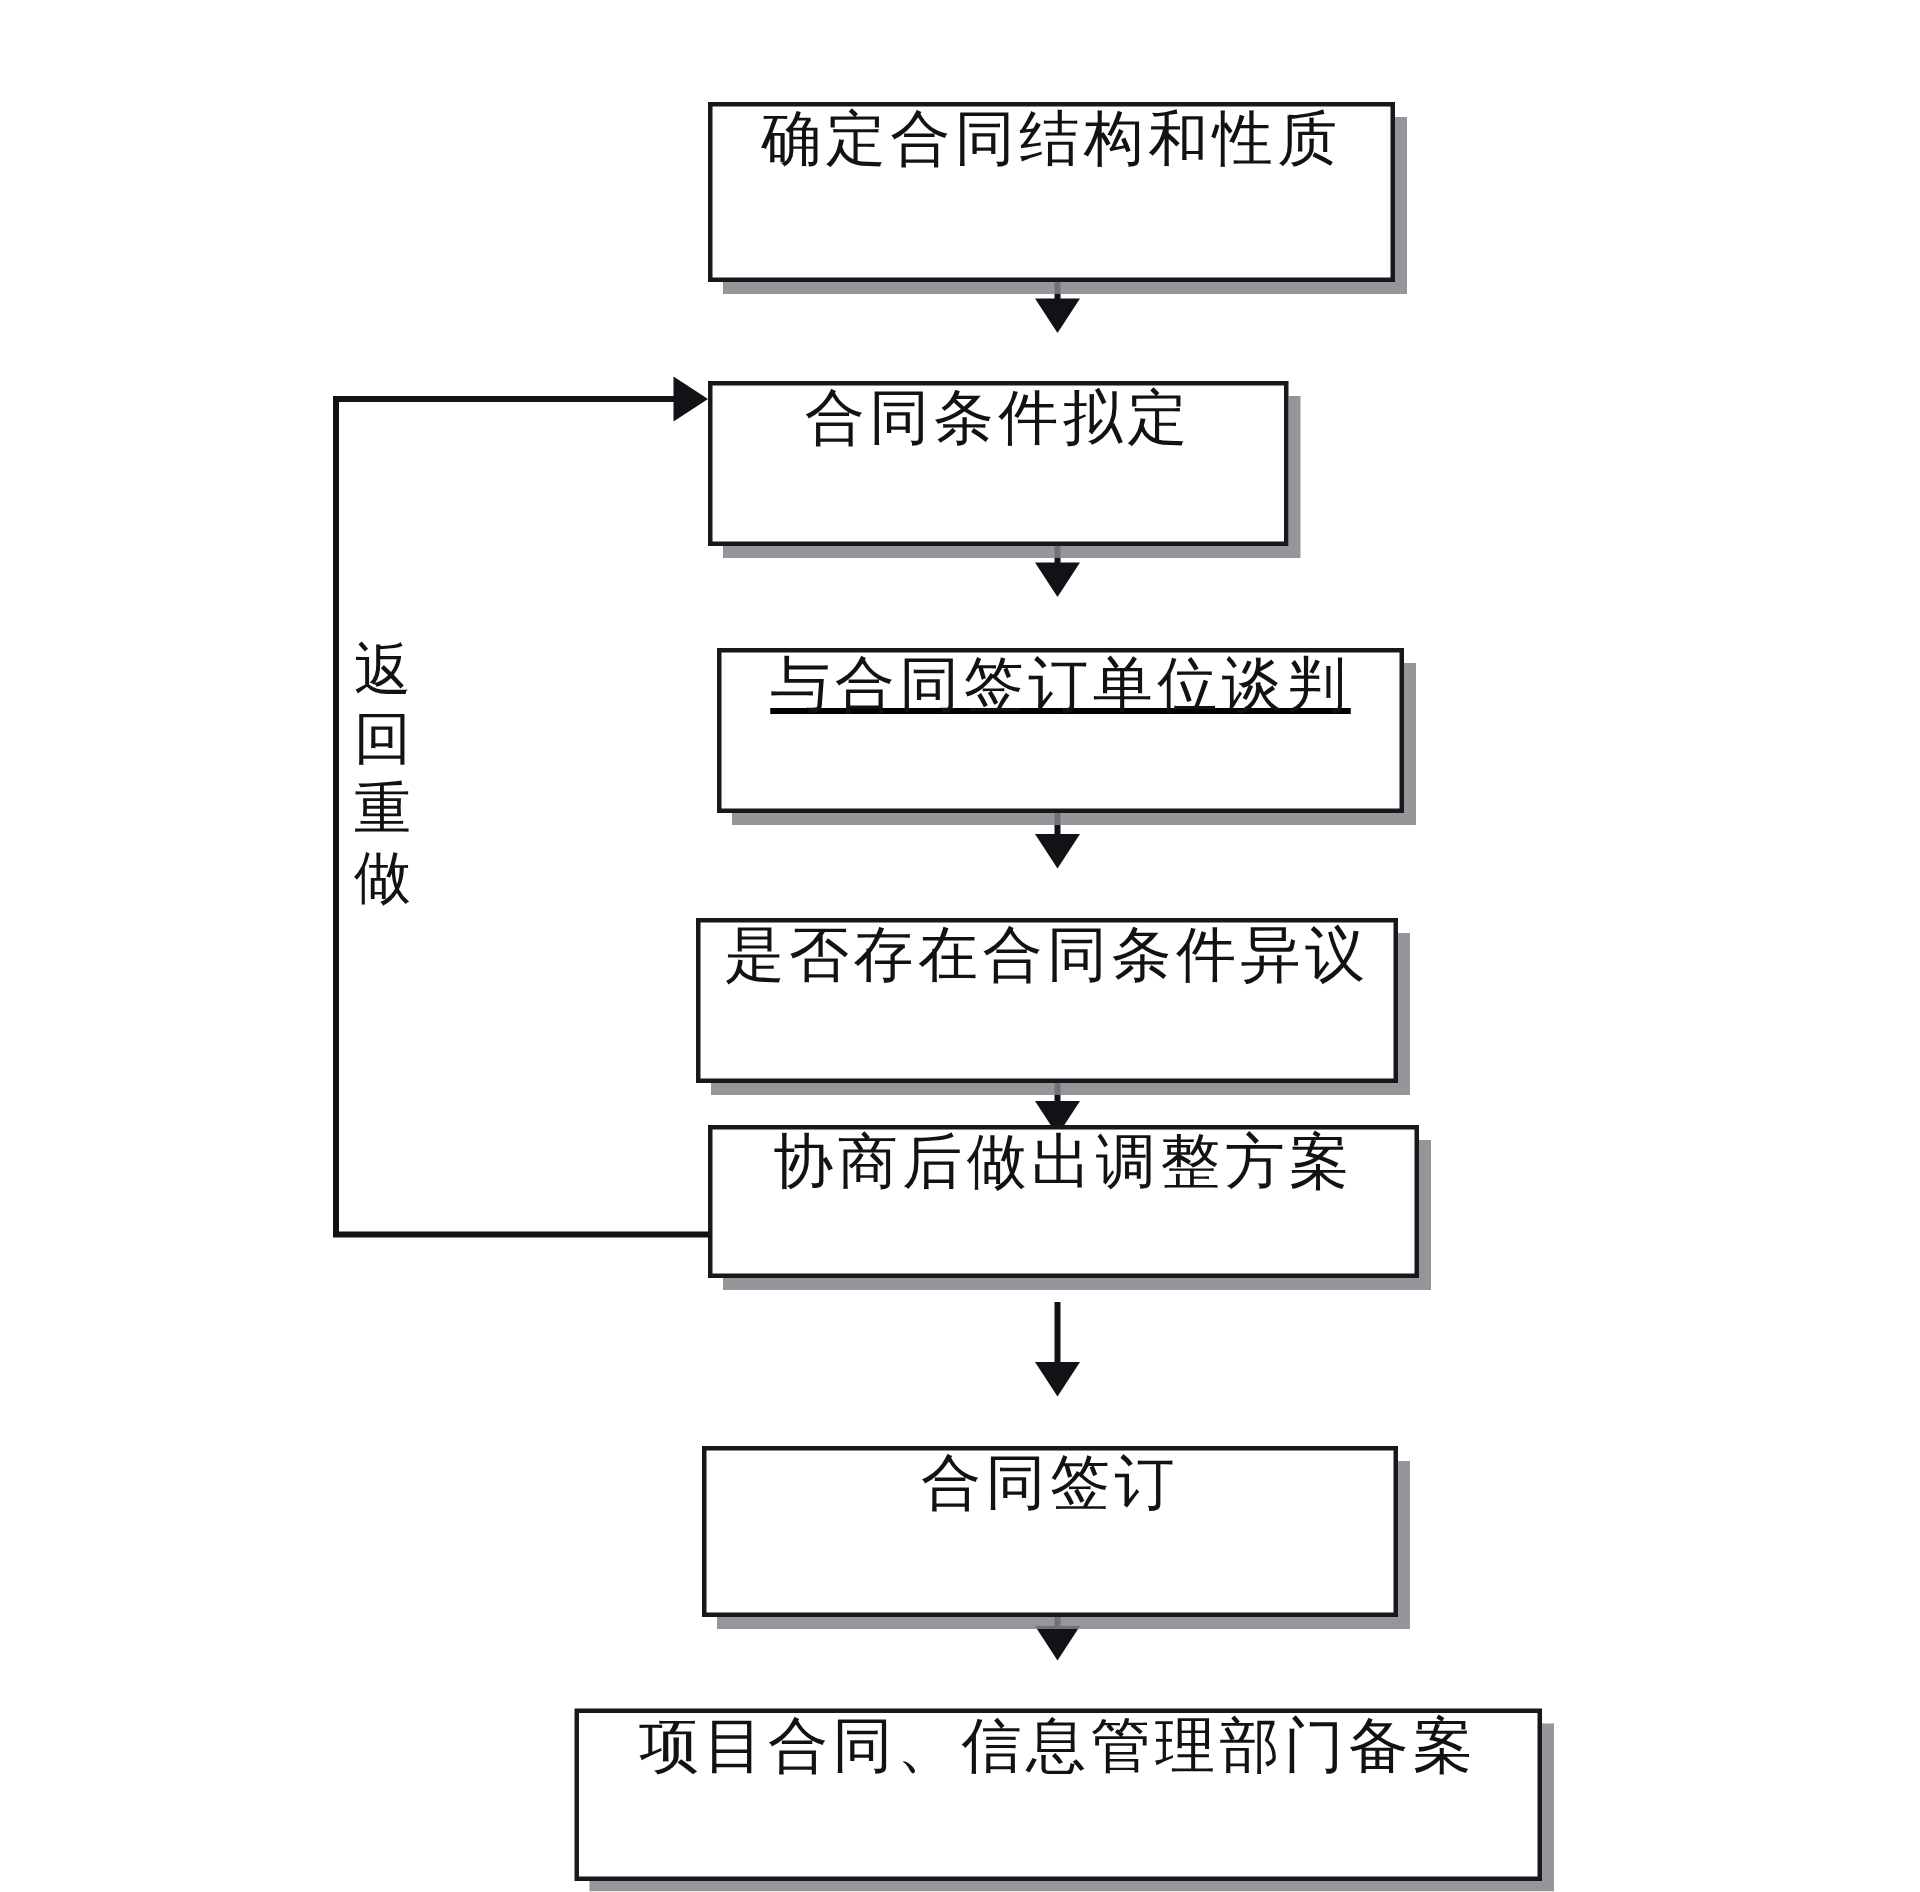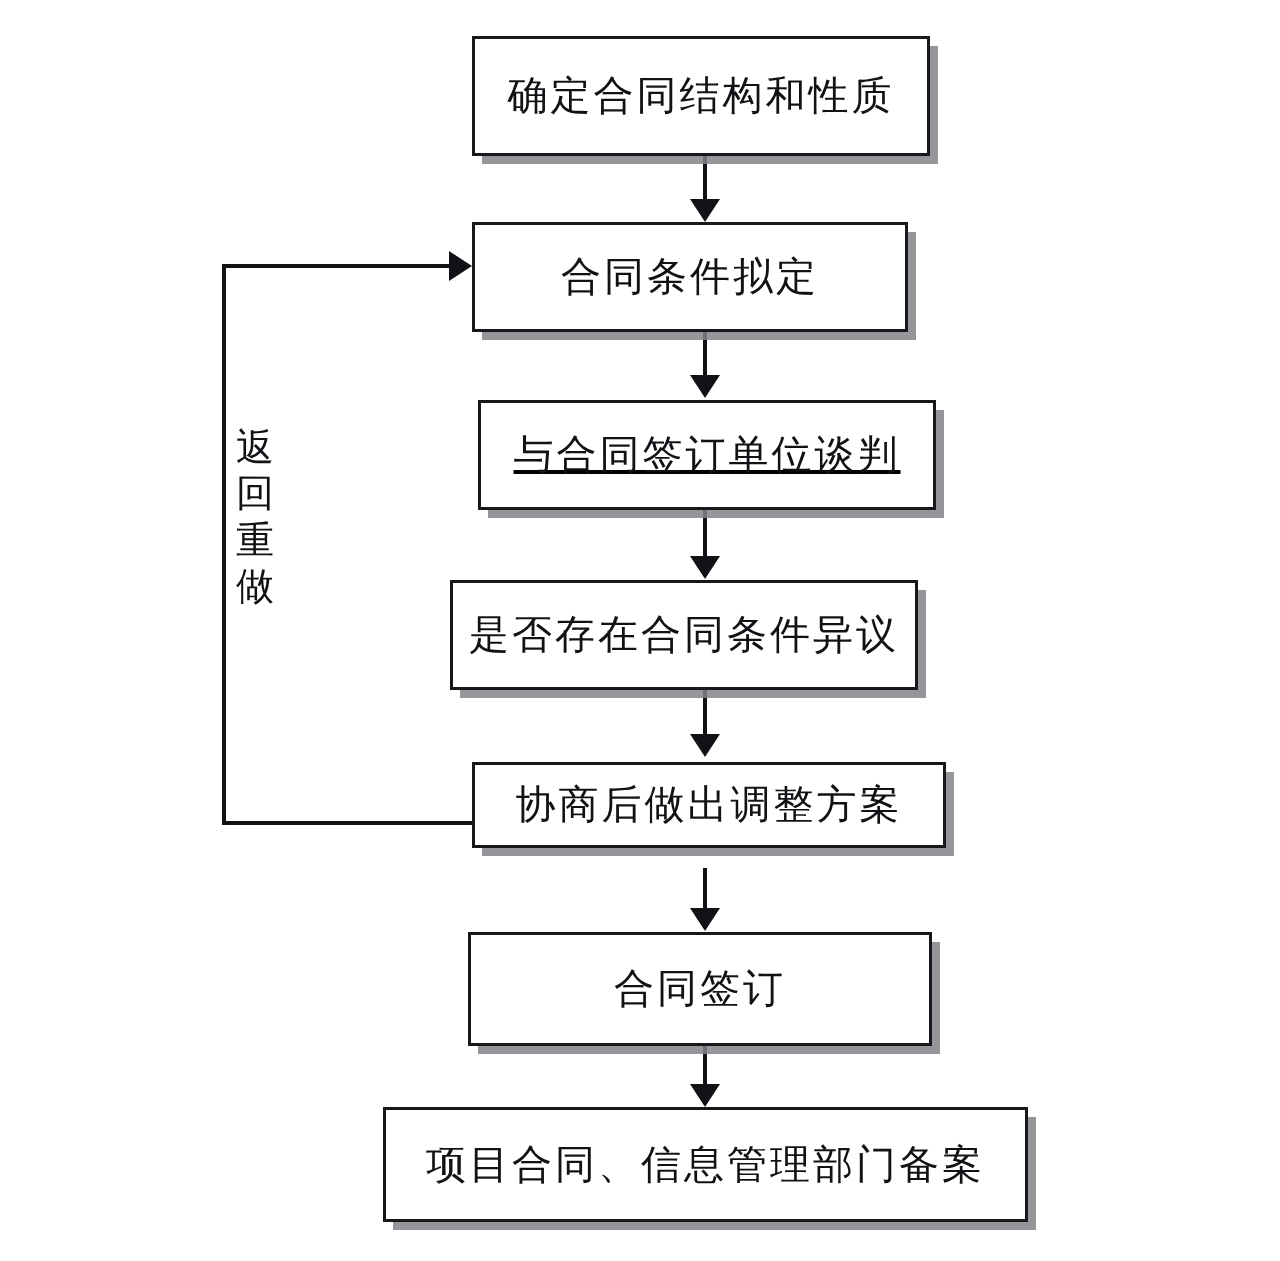--- a/index.html
+++ b/index.html
@@ -23,10 +23,11 @@
     background: #ffffff;
     border: 3px solid #17171c;
     display: flex;
-    align-items: center;
+    align-items: flex-start;
     justify-content: center;
     box-shadow: 9px 9px 0 -1px rgba(130,130,136,0.85);
     z-index: 3;
+    margin-top: 32px;
   }
   .node-label {
     font-size: 40px;

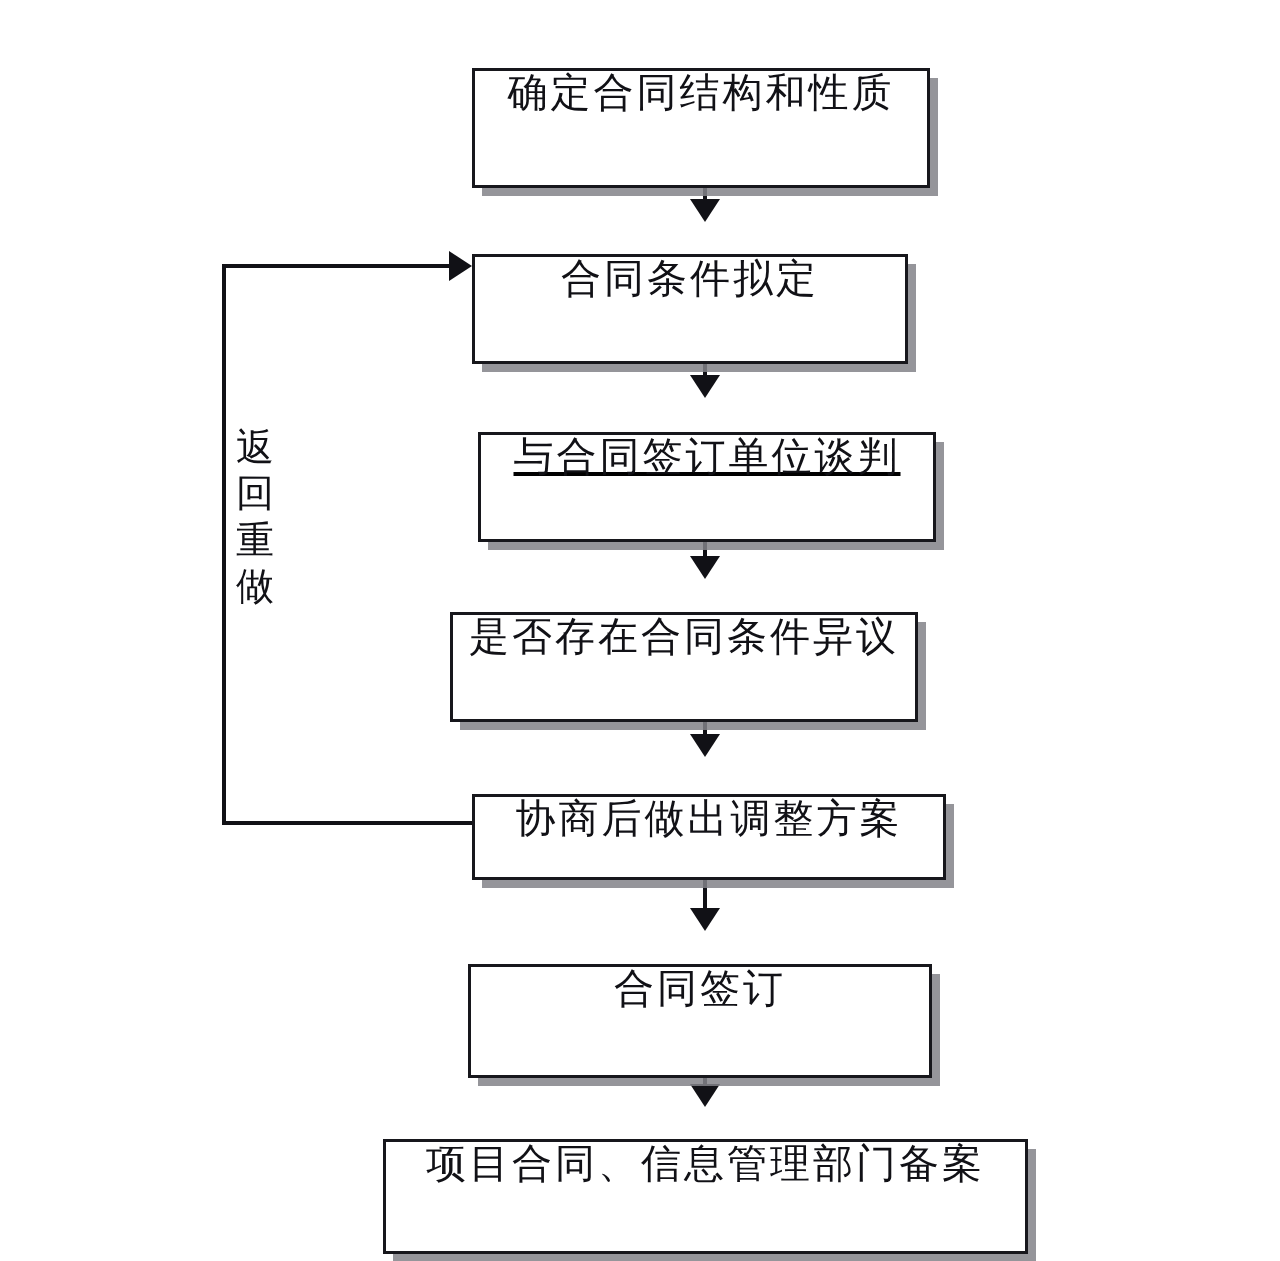--- a/index.html
+++ b/index.html
@@ -123,7 +123,7 @@
     <span class="node-label">确定合同结构和性质</span>
   </div>
 
-  <div class="node" style="left:472px; top:222px; width:436px; height:110px;">
+  <div class="node" style="left:472px; top:222px; width:387px; height:110px;">
     <span class="node-label">合同条件拟定</span>
   </div>
 

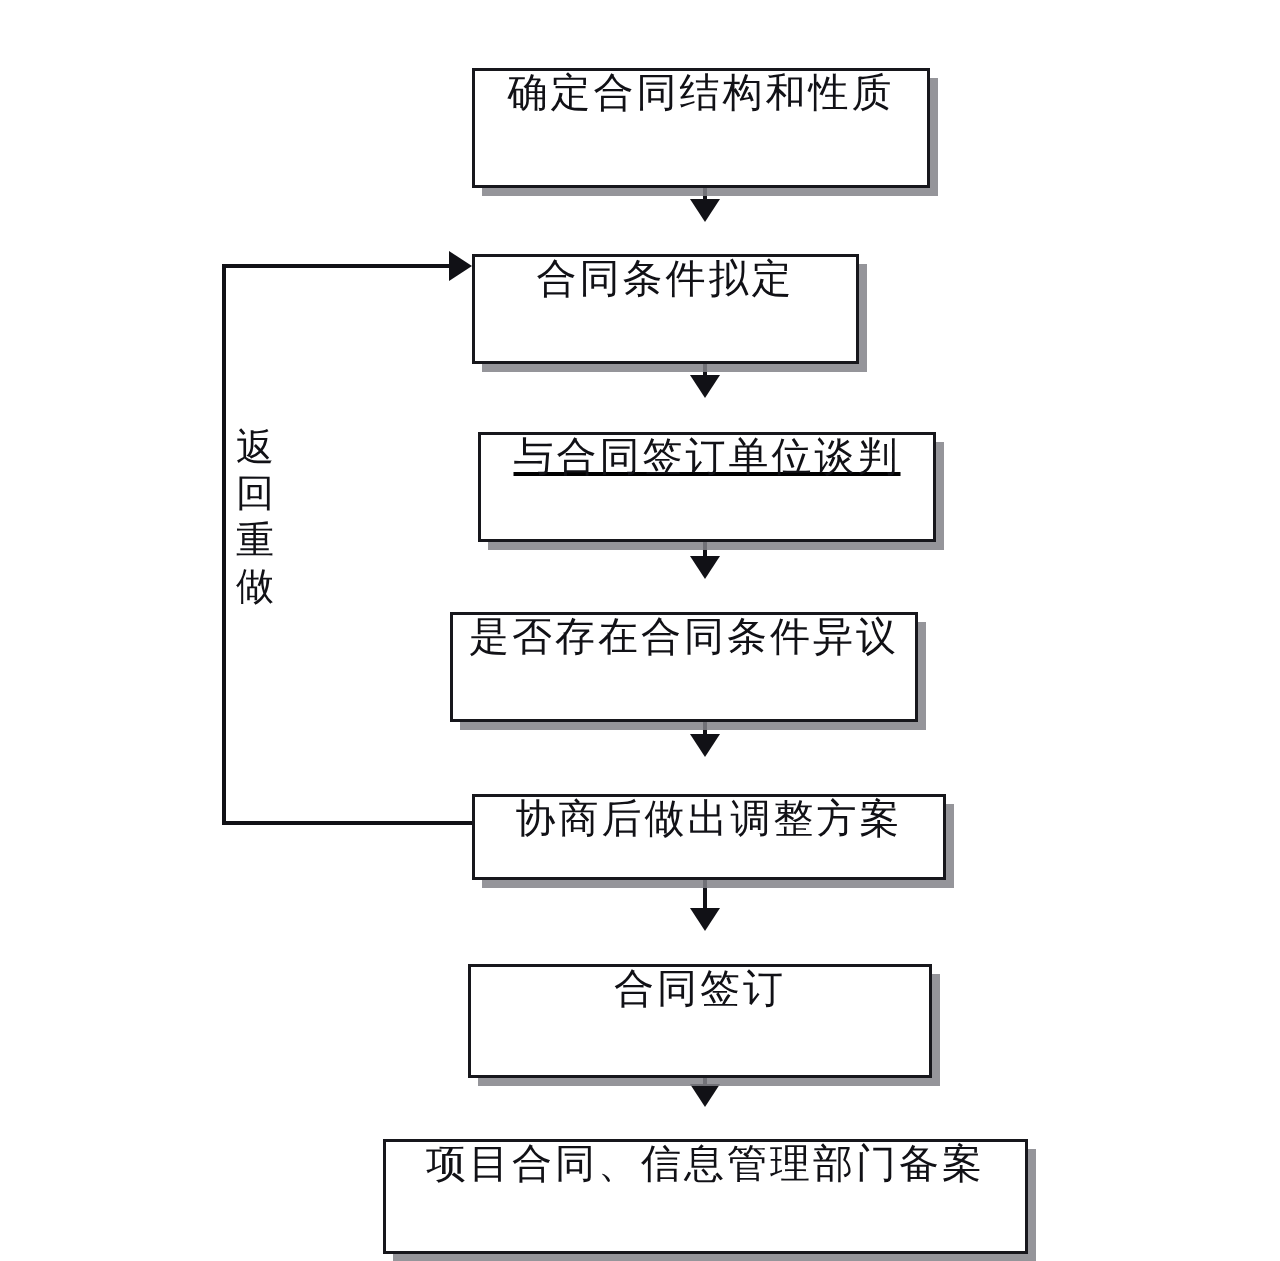--- a/index.html
+++ b/index.html
@@ -131,7 +131,7 @@
     <span class="node-label">与合同签订单位谈判</span>
   </div>
 
-  <div class="node" style="left:450px; top:580px; width:468px; height:110px;">
+  <div class="node" style="left:464px; top:580px; width:468px; height:110px;">
     <span class="node-label">是否存在合同条件异议</span>
   </div>
 

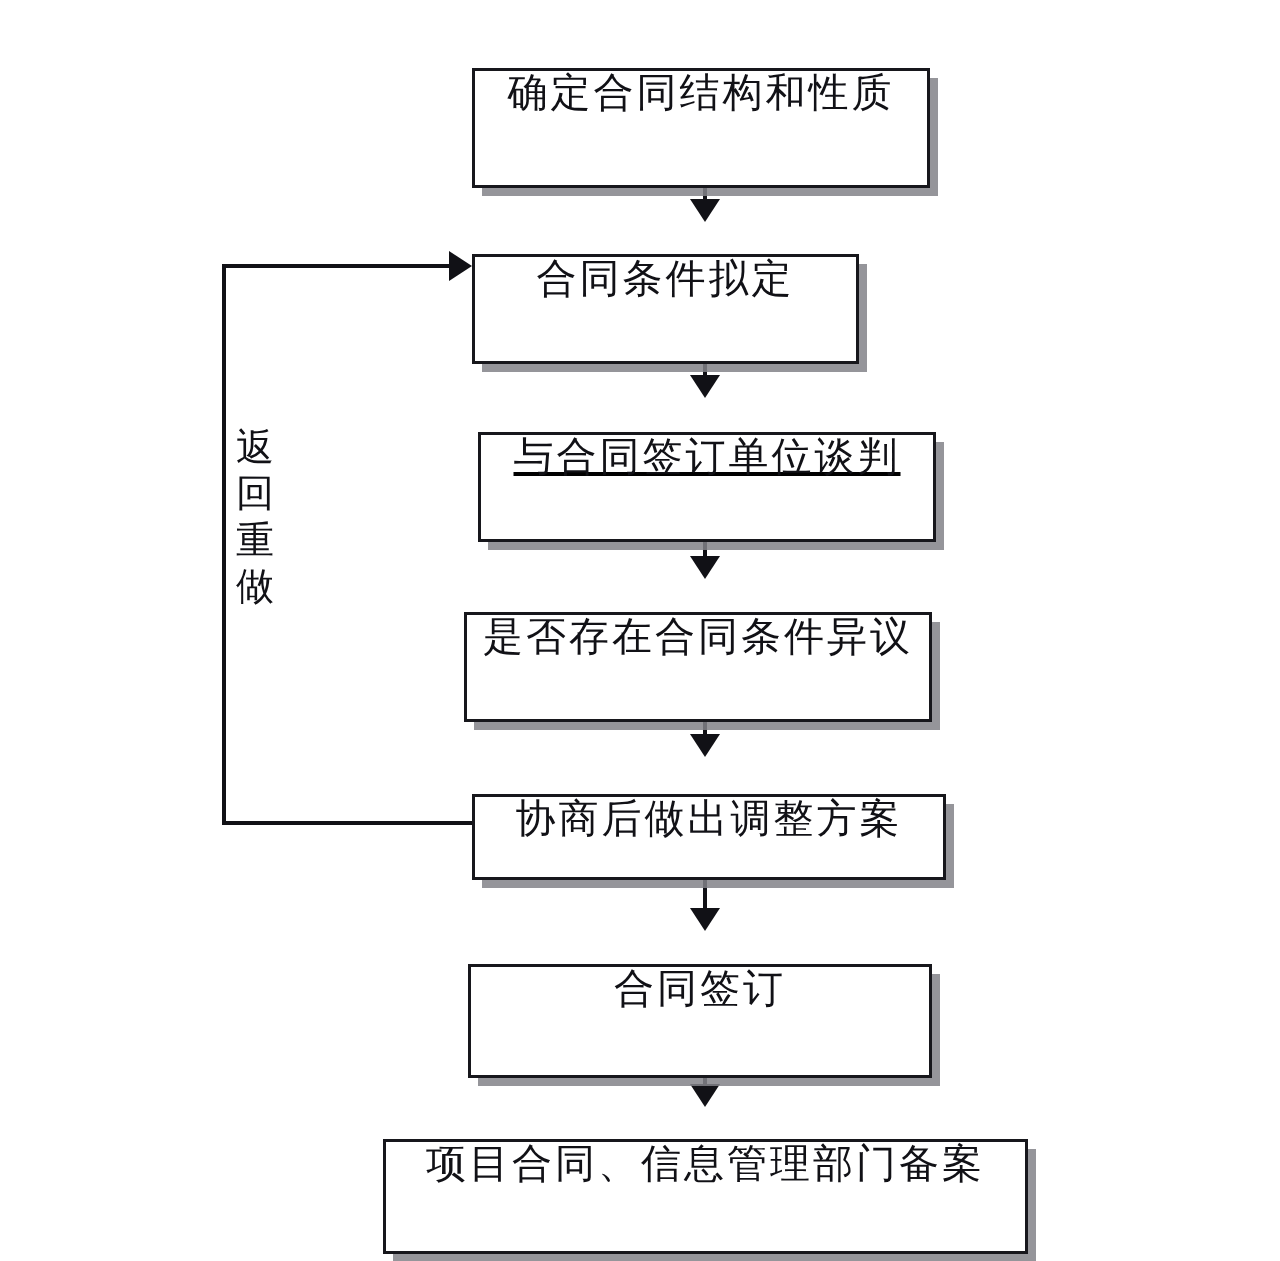--- a/index.html
+++ b/index.html
@@ -135,7 +135,7 @@
     <span class="node-label">是否存在合同条件异议</span>
   </div>
 
-  <div class="node" style="left:472px; top:762px; width:474px; height:86px;">
+  <div class="node" style="left:472px; top:718px; width:474px; height:102px;">
     <span class="node-label">协商后做出调整方案</span>
   </div>
 

